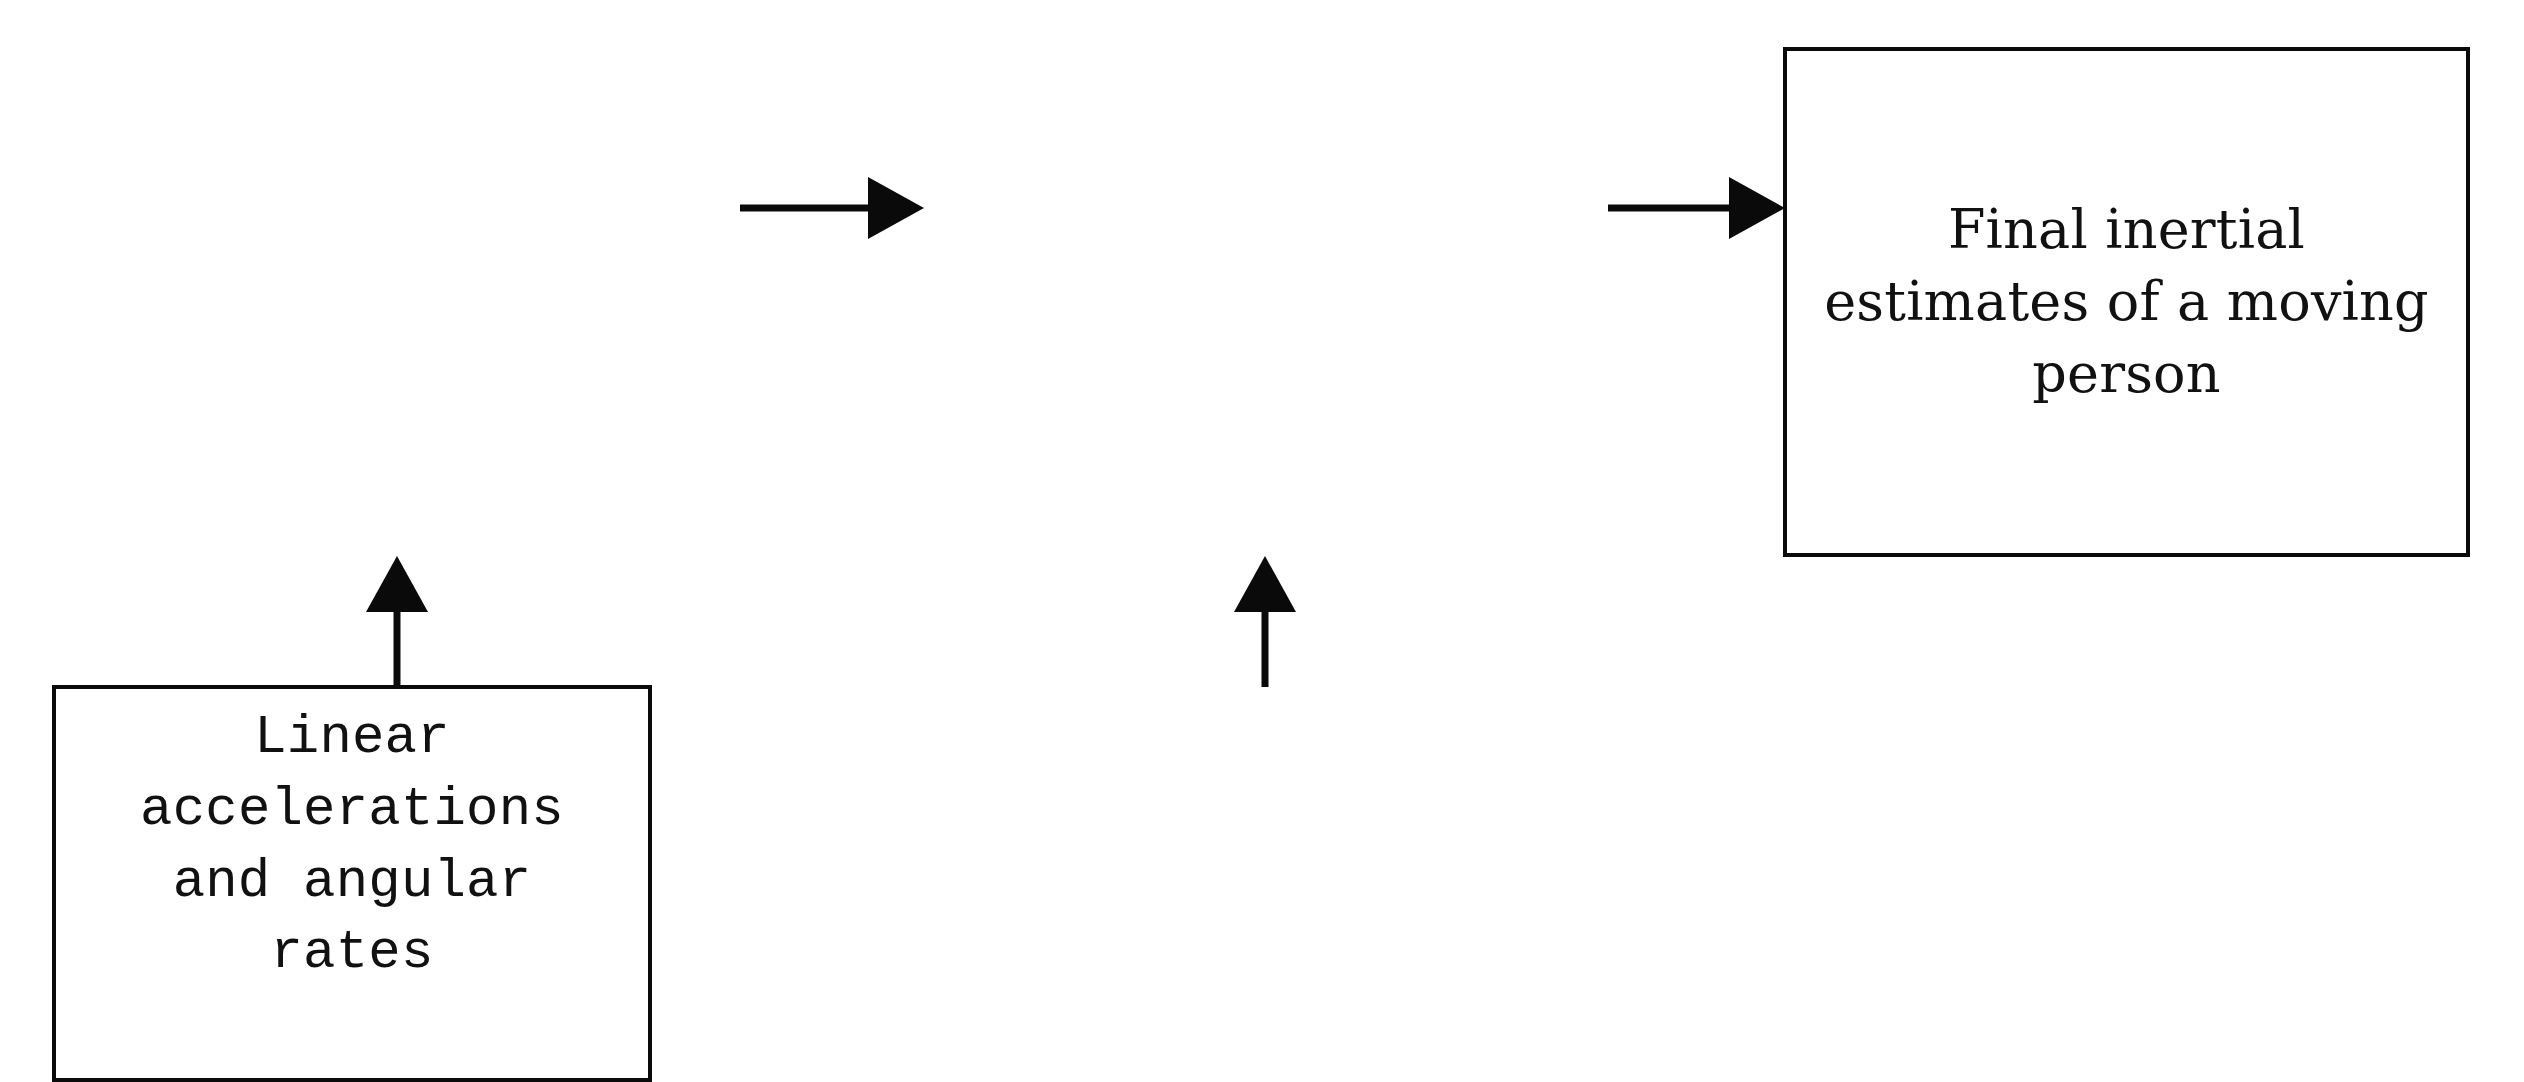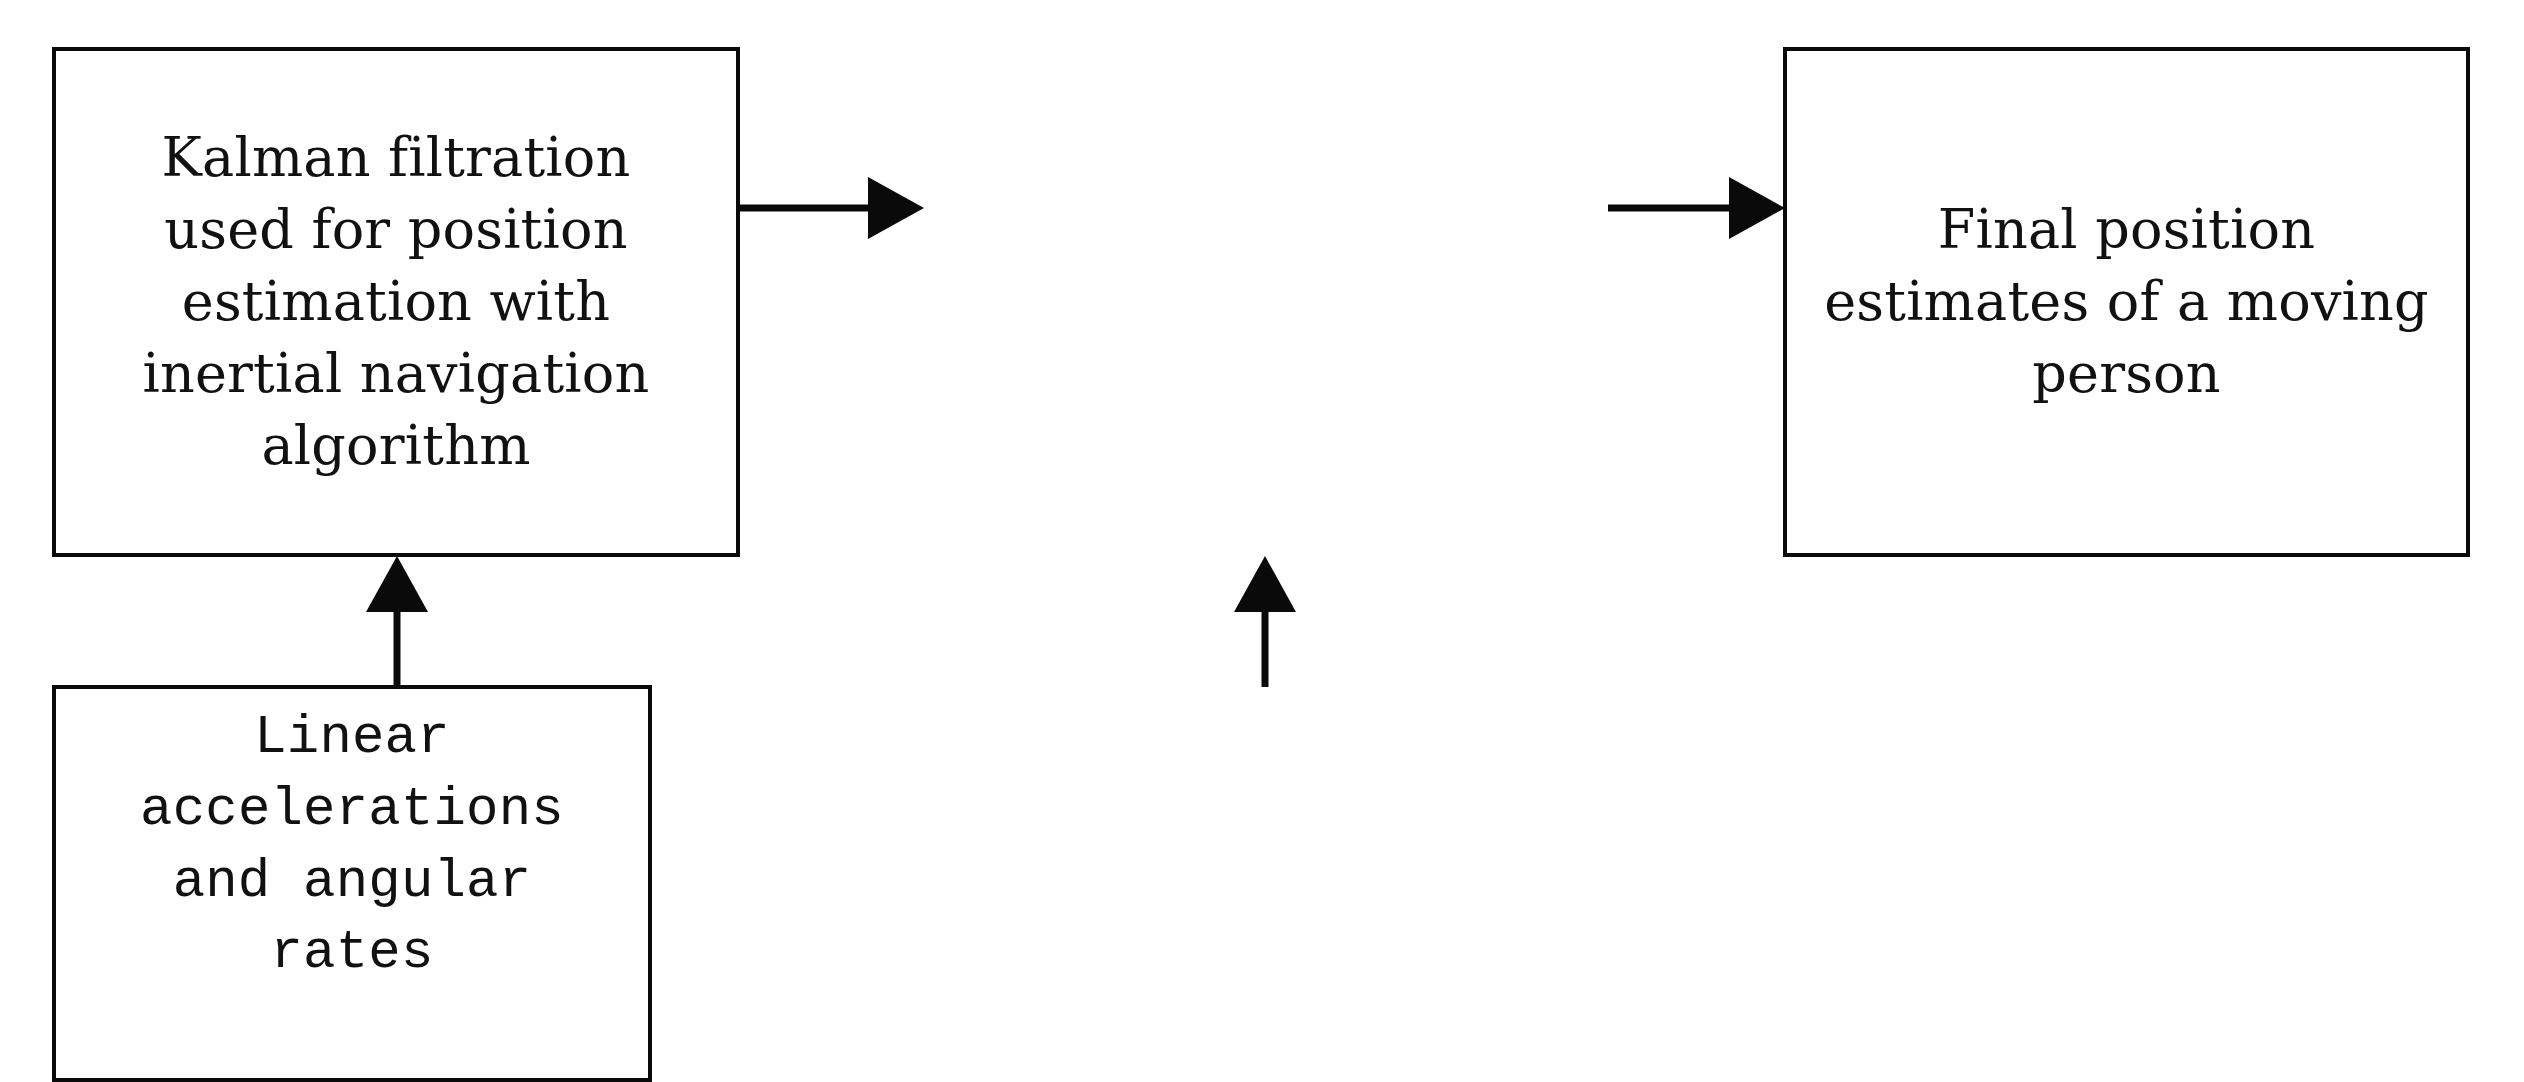--- a/index.html
+++ b/index.html
@@ -105,13 +105,6 @@
 
 <div id="stage">
 
-  <div class="node" id="node-kalman">
-    <span class="node-label">Kalman filtration
-used for position
-estimation with
-inertial navigation
-algorithm</span>
-  </div>
 
 
   <div class="node" id="node-final">

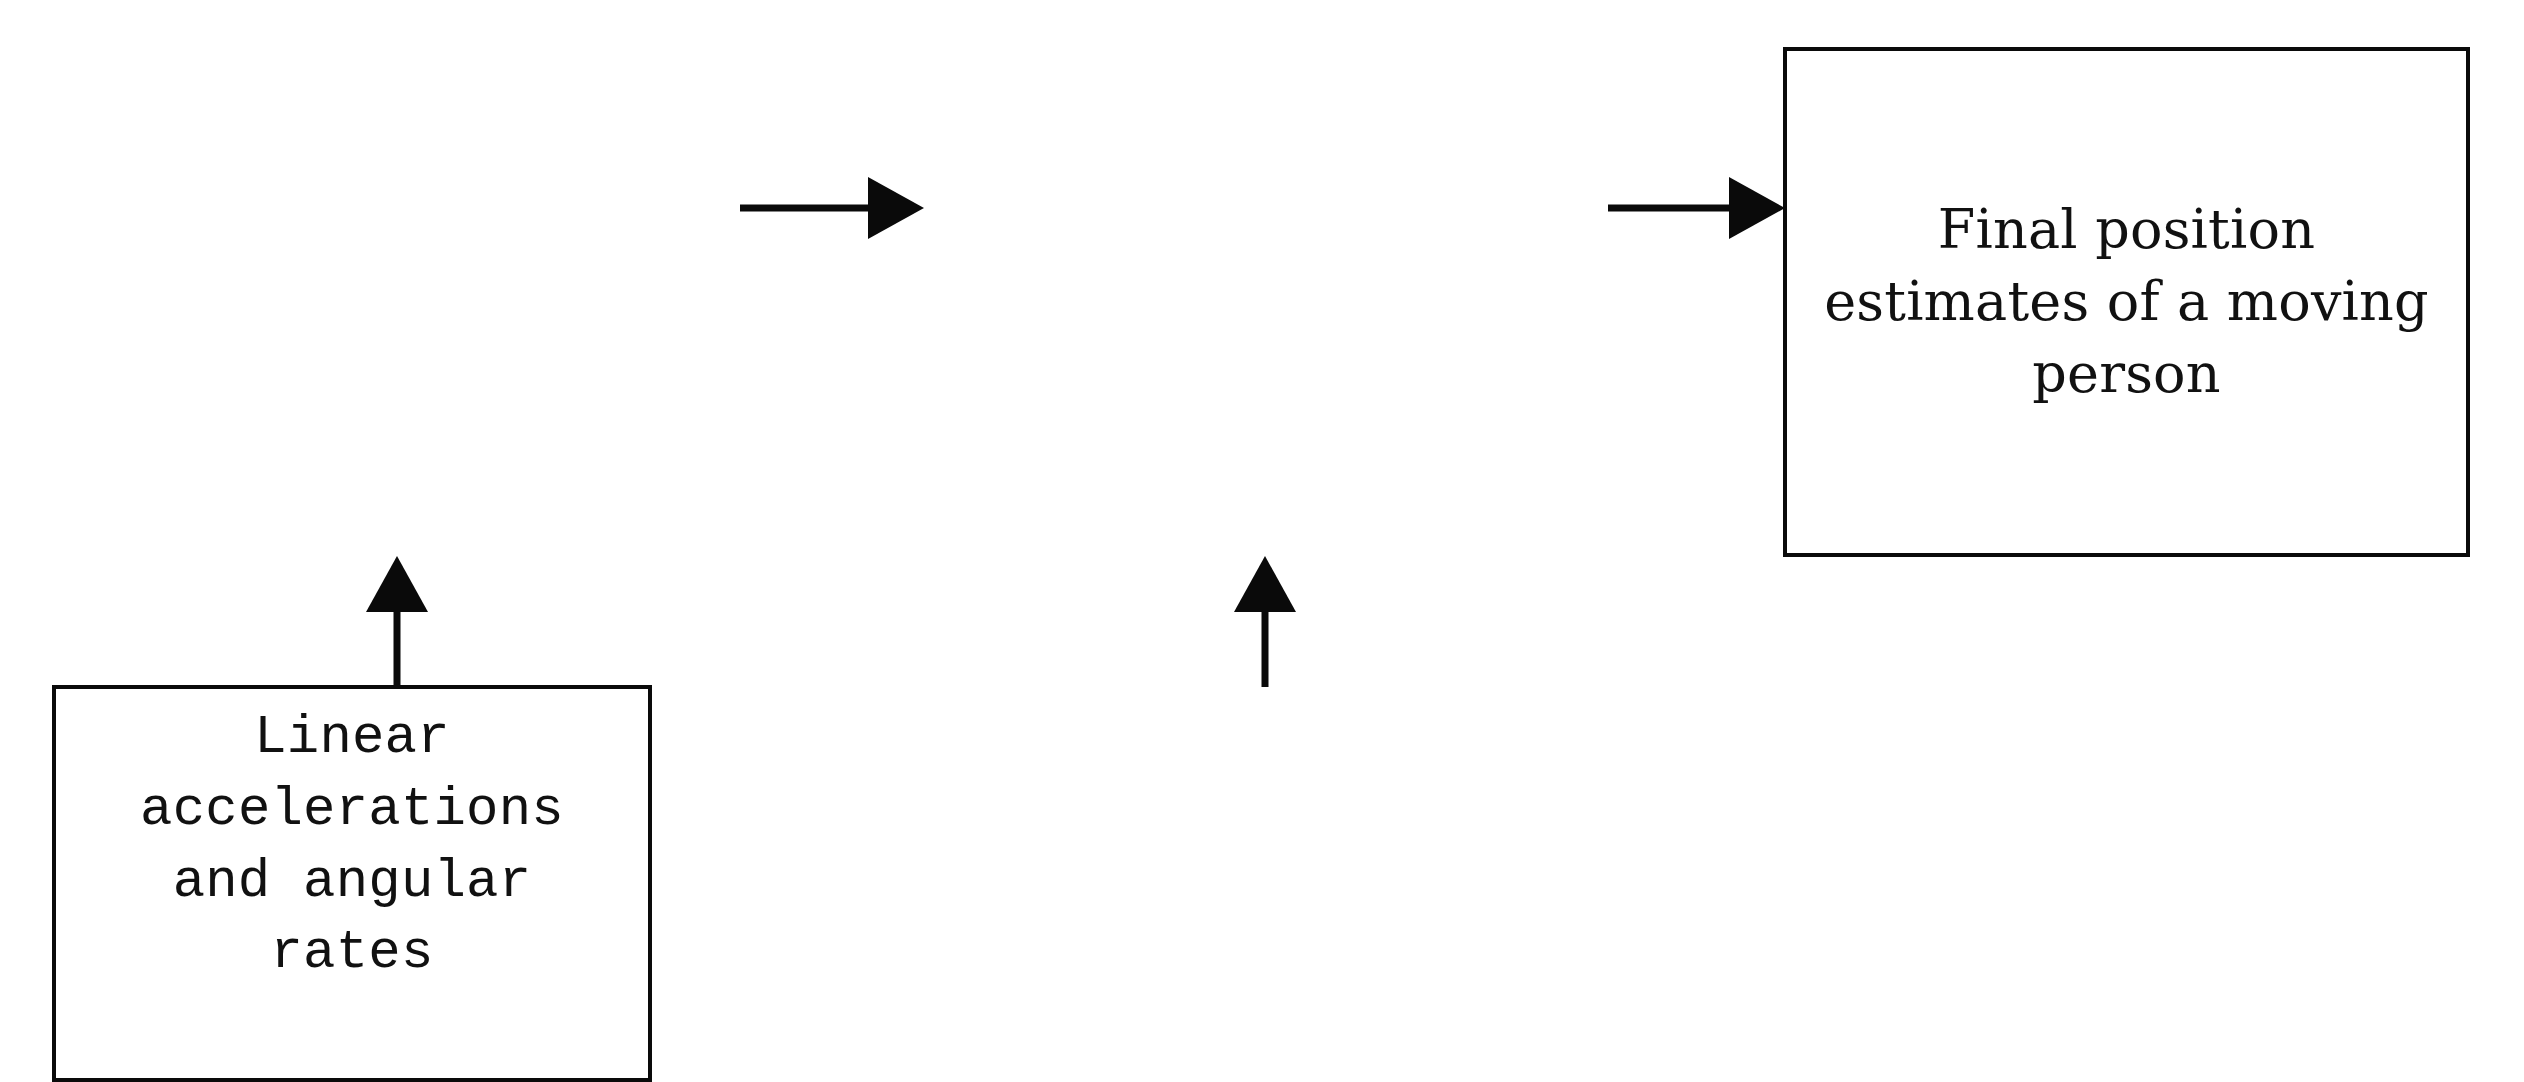--- a/index.html
+++ b/index.html
@@ -108,7 +108,7 @@
 
 
   <div class="node" id="node-final">
-    <span class="node-label">Final position
+    <span class="node-label">Final inertial
 estimates of a moving
 person</span>
   </div>

